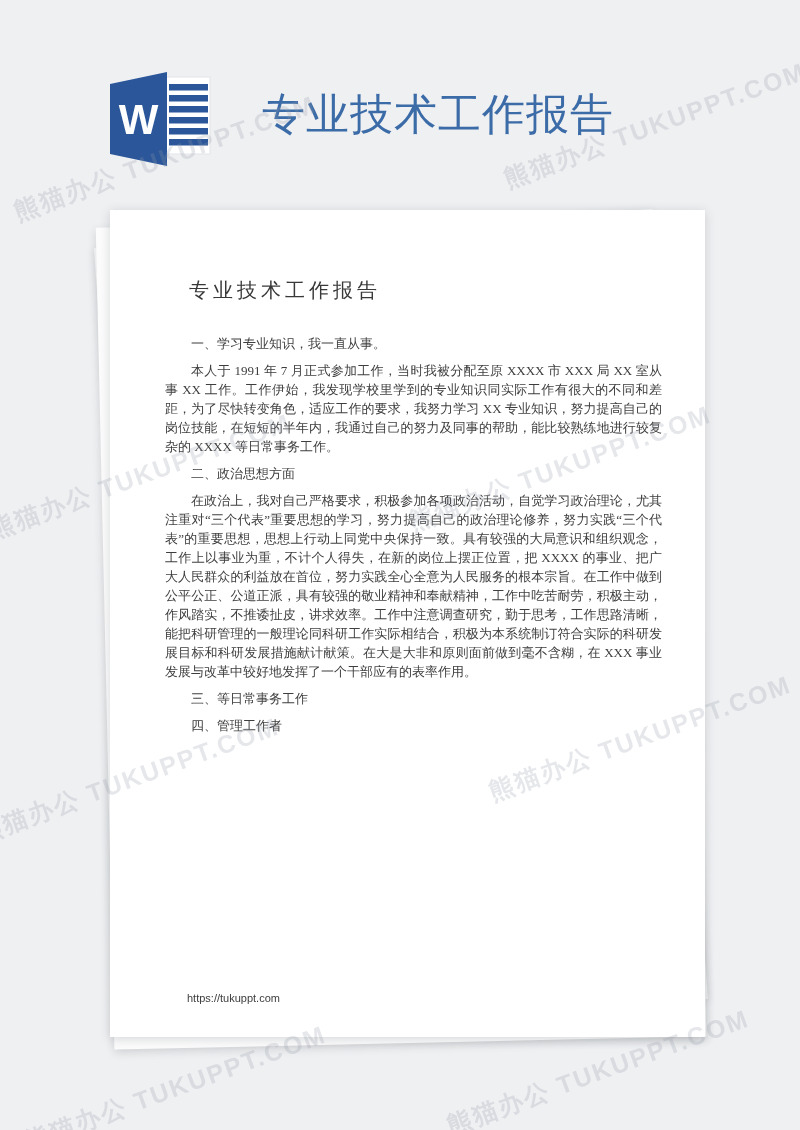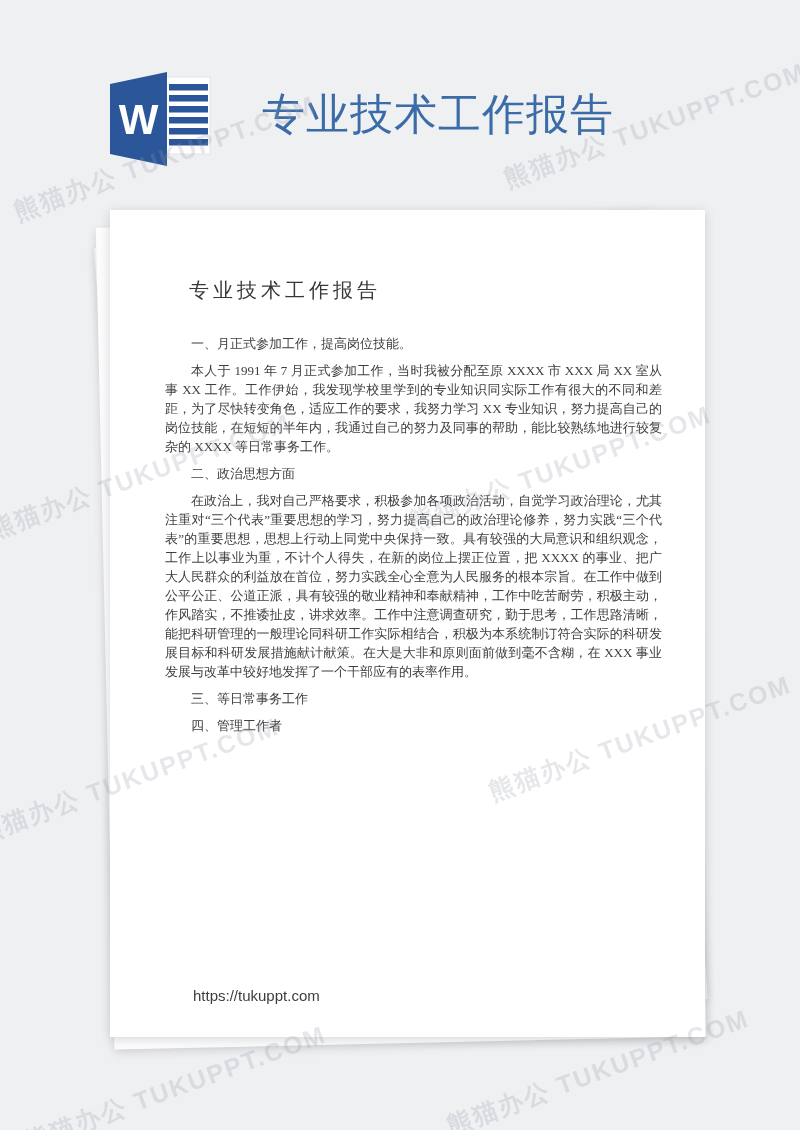--- a/index.html
+++ b/index.html
@@ -107,7 +107,7 @@
 <main class="paper">
   <h2 class="doc-title">专业技术工作报告</h2>
 
-  <p class="para">一、月正式参加工作，提高岗位技能。</p>
+  <p class="para">一、学习专业知识，我一直从事。</p>
   <p class="para">本人于 1991 年 7 月正式参加工作，当时我被分配至原 XXXX 市 XXX 局 XX 室从事 XX 工作。工作伊始，我发现学校里学到的专业知识同实际工作有很大的不同和差距，为了尽快转变角色，适应工作的要求，我努力学习 XX 专业知识，努力提高自己的岗位技能，在短短的半年内，我通过自己的努力及同事的帮助，能比较熟练地进行较复杂的 XXXX 等日常事务工作。</p>
   <p class="para">二、政治思想方面</p>
   <p class="para">在政治上，我对自己严格要求，积极参加各项政治活动，自觉学习政治理论，尤其注重对“三个代表”重要思想的学习，努力提高自己的政治理论修养，努力实践“三个代表”的重要思想，思想上行动上同党中央保持一致。具有较强的大局意识和组织观念，工作上以事业为重，不计个人得失，在新的岗位上摆正位置，把 XXXX 的事业、把广大人民群众的利益放在首位，努力实践全心全意为人民服务的根本宗旨。在工作中做到公平公正、公道正派，具有较强的敬业精神和奉献精神，工作中吃苦耐劳，积极主动，作风踏实，不推诿扯皮，讲求效率。工作中注意调查研究，勤于思考，工作思路清晰，能把科研管理的一般理论同科研工作实际相结合，积极为本系统制订符合实际的科研发展目标和科研发展措施献计献策。在大是大非和原则面前做到毫不含糊，在 XXX 事业发展与改革中较好地发挥了一个干部应有的表率作用。</p>

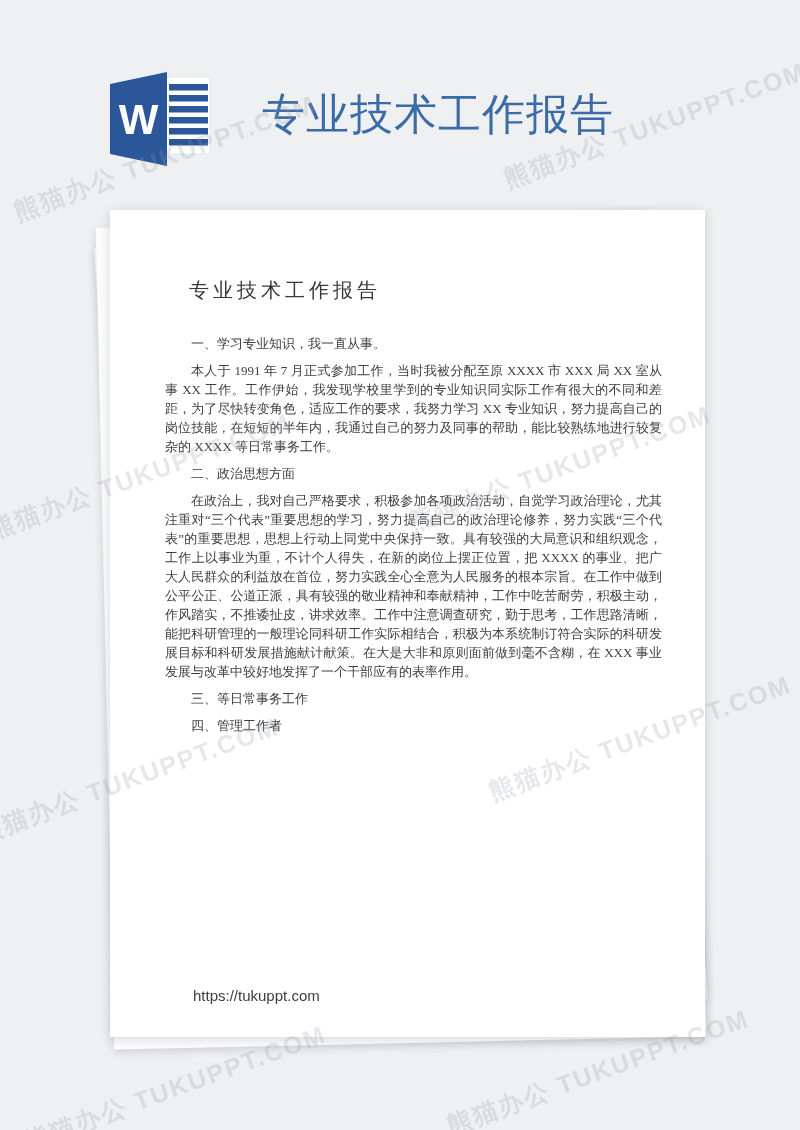--- a/index.html
+++ b/index.html
@@ -54,8 +54,8 @@
     margin:8px 0;
   }
   .doc-footer{
-    position:absolute;left:83px;bottom:33px;
-    font-size:15px;color:#3d3d3d;text-decoration:none;
+    position:absolute;left:77px;bottom:33px;
+    font-size:11px;color:#3d3d3d;text-decoration:none;
     font-family:"Liberation Sans","DejaVu Sans",sans-serif;
   }
   

